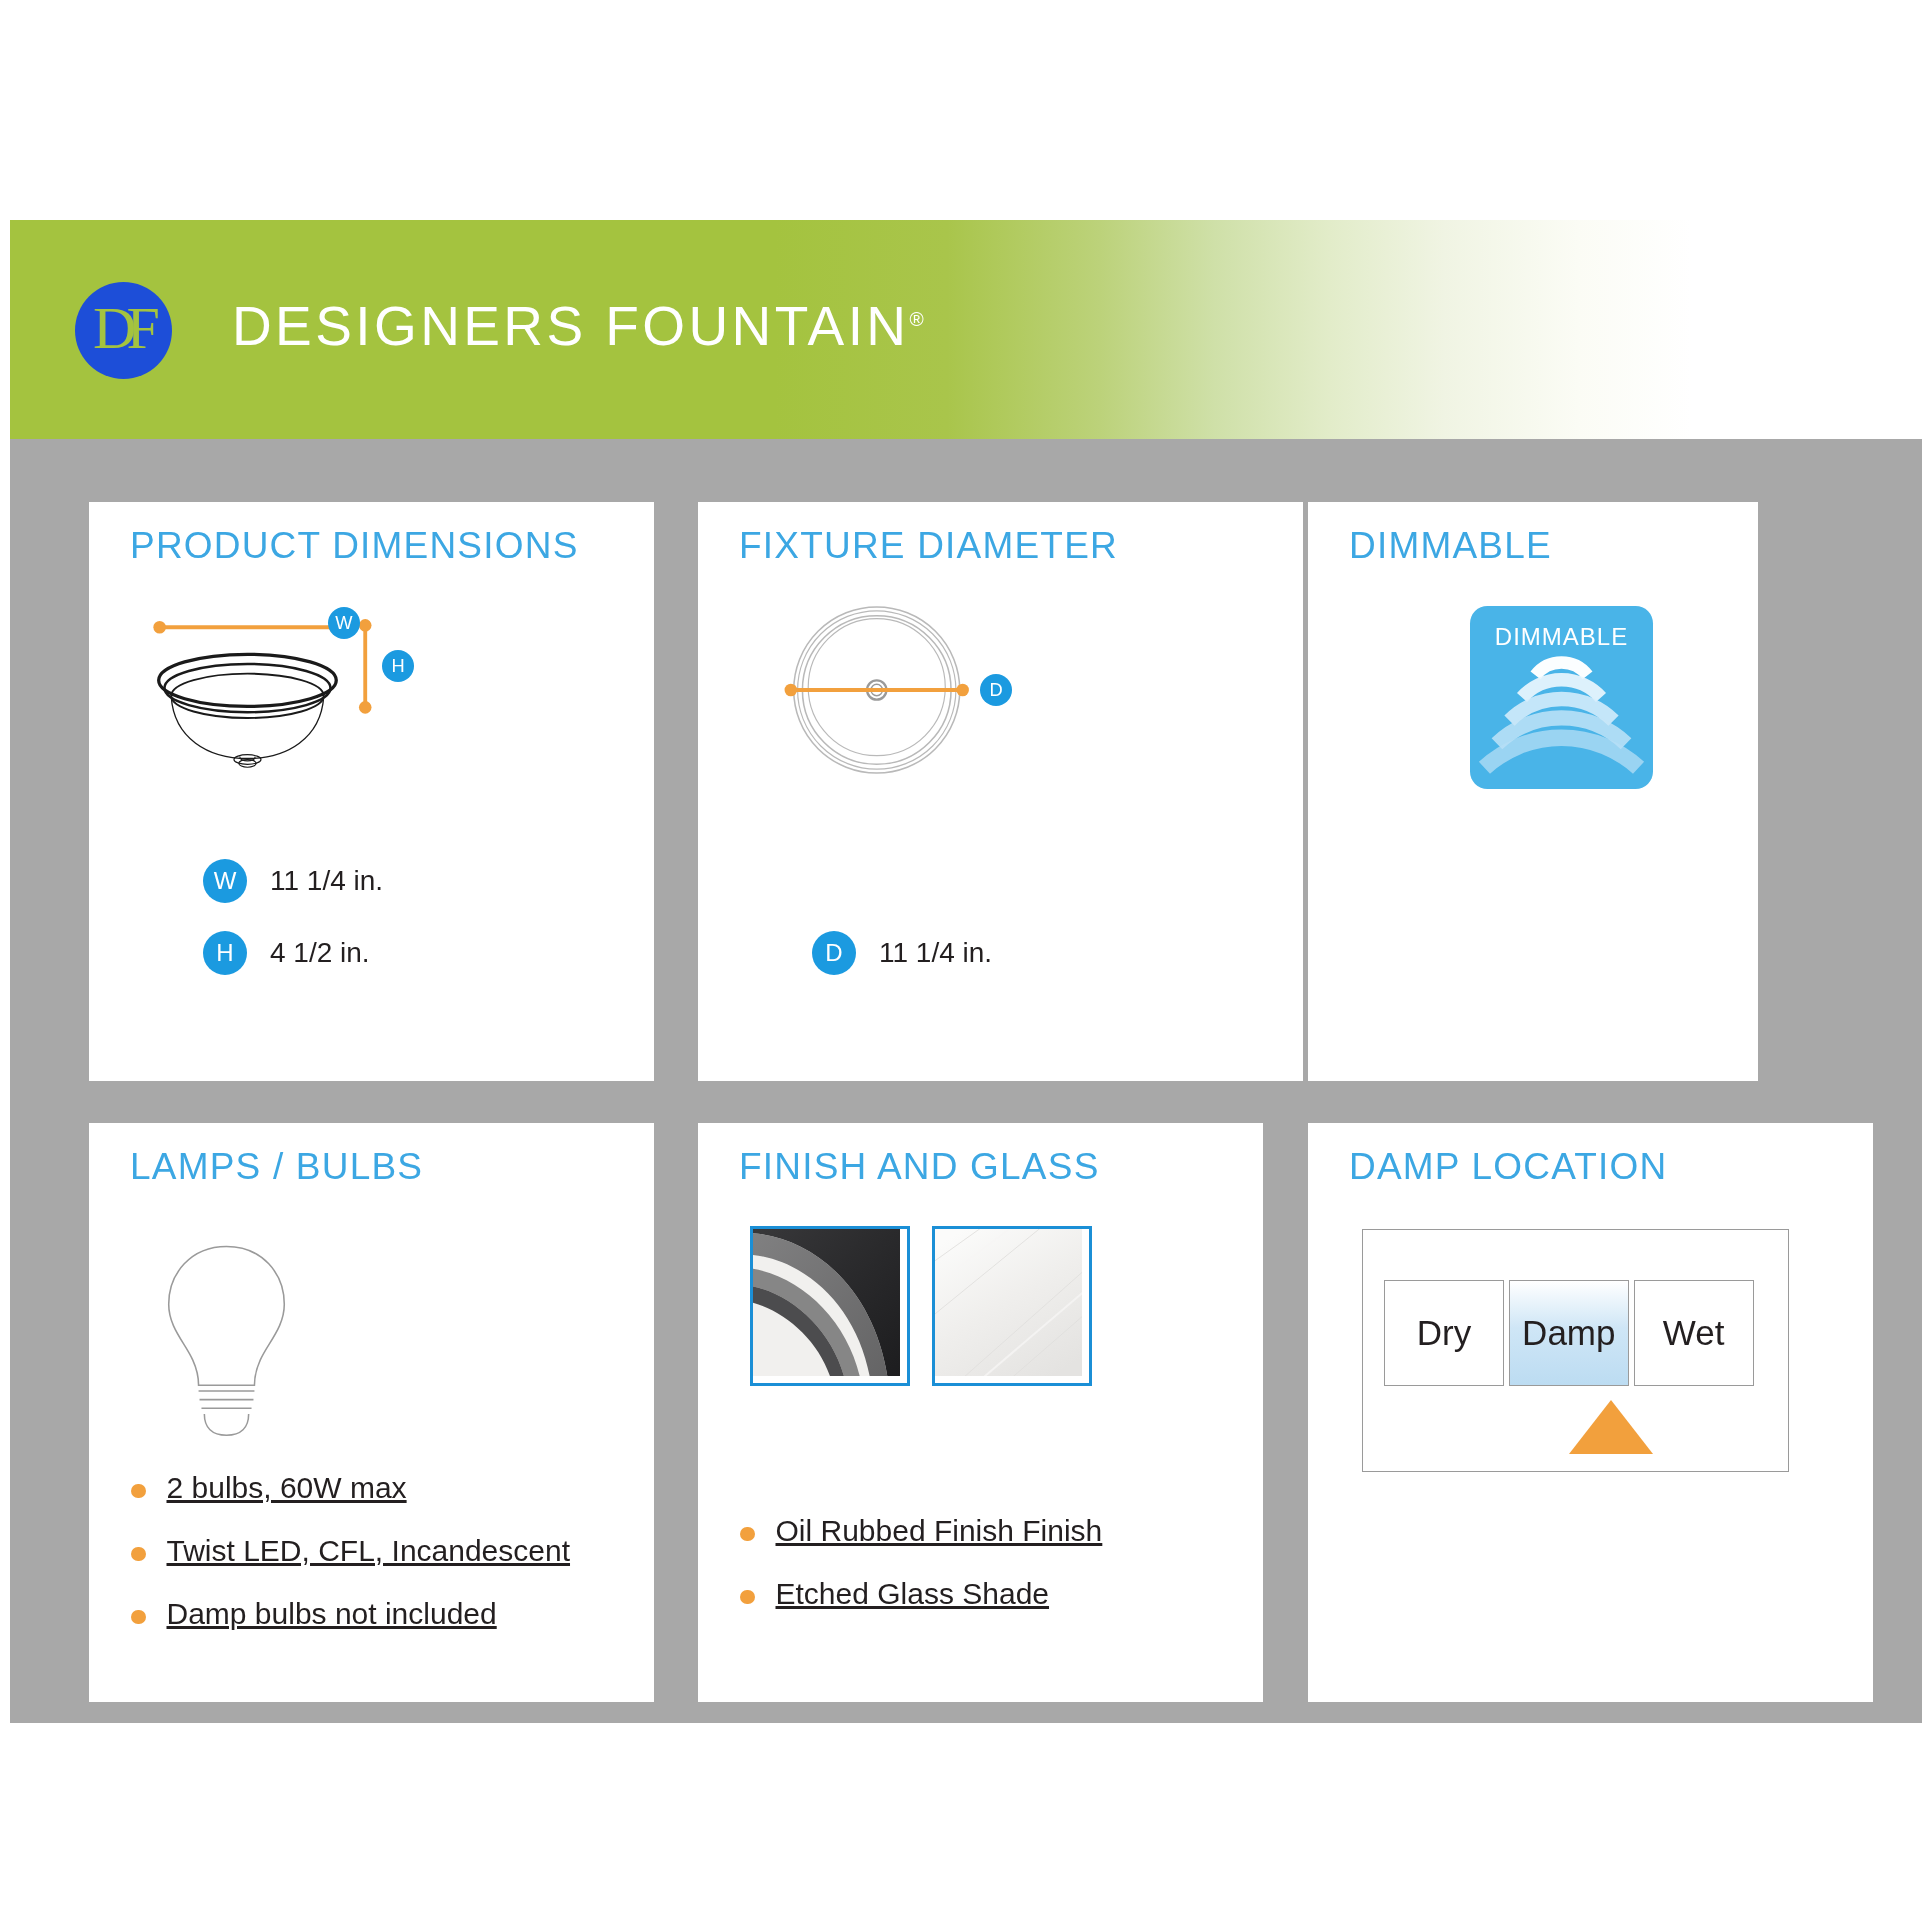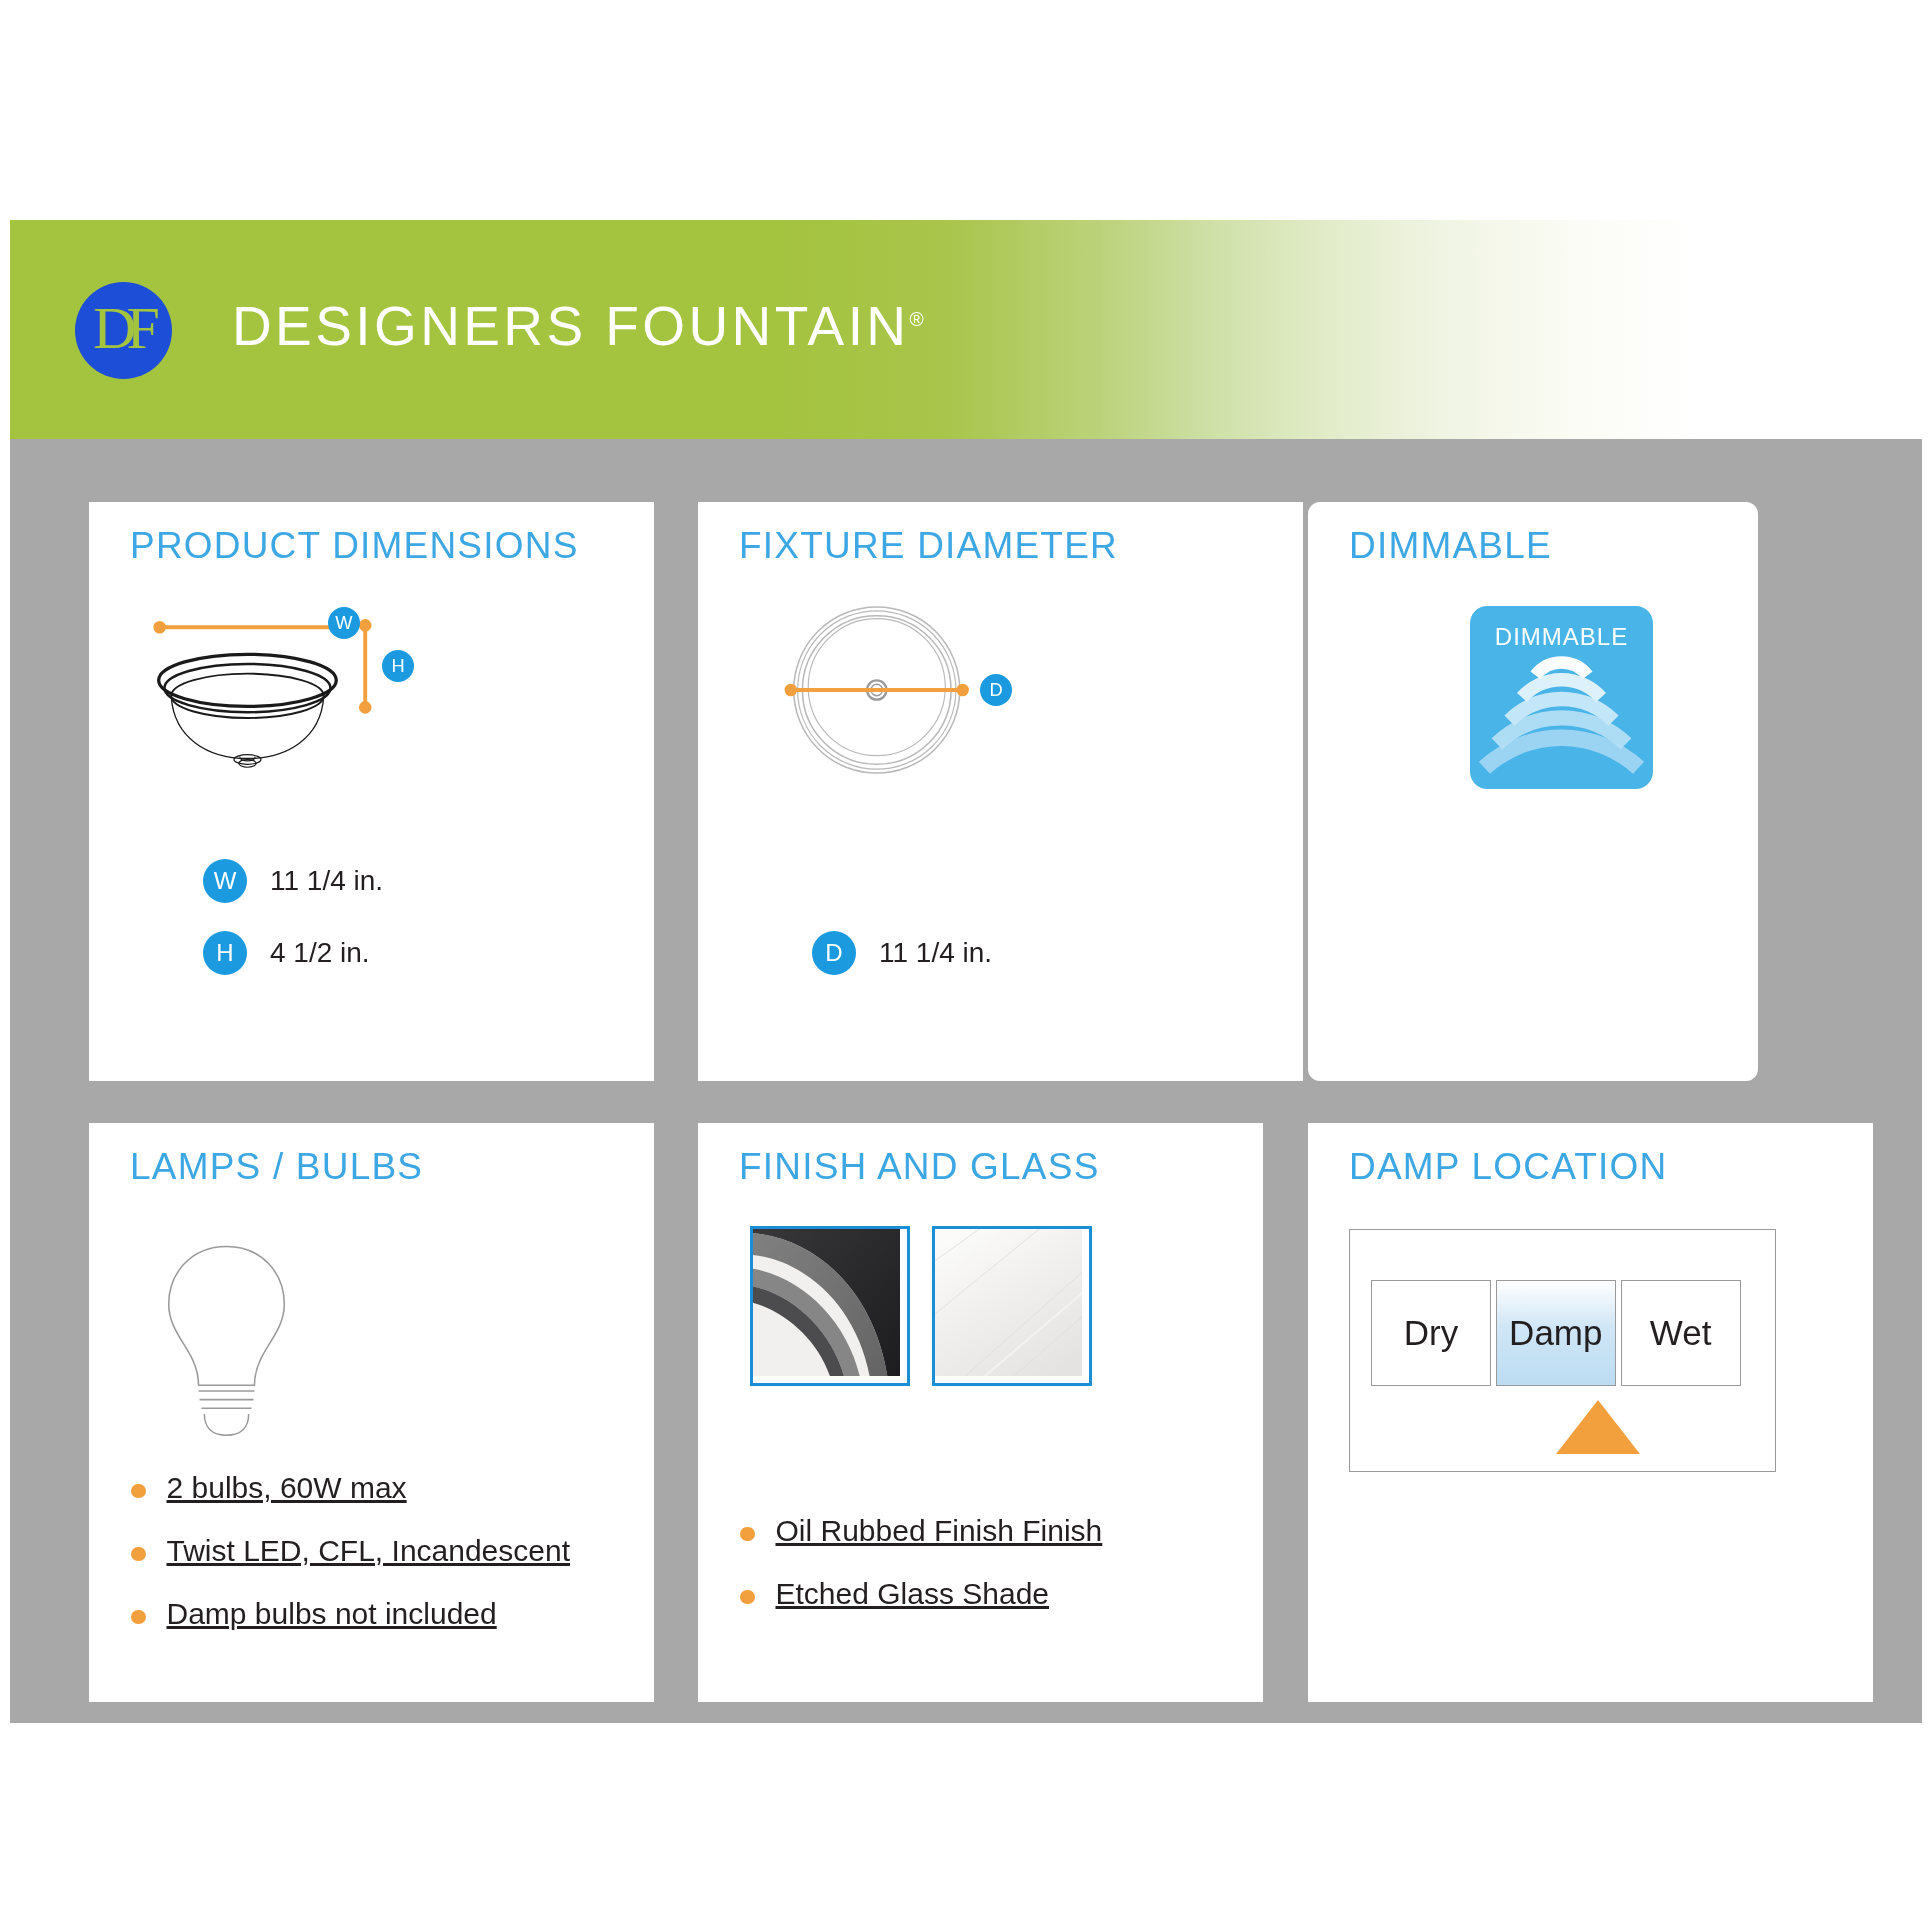--- a/index.html
+++ b/index.html
@@ -54,7 +54,7 @@
 
   .c1{left:89px;top:502px;width:565px;height:579px;}
   .c2{left:698px;top:502px;width:565px;height:579px;padding-left:40px;}
-  .c3{left:1308px;top:502px;width:450px;height:579px;border-radius:12px;}
+  .c3{left:1308px;top:502px;width:450px;height:579px;}
   .c4{left:89px;top:1123px;width:565px;height:579px;text-align:right;}
   .c5{left:698px;top:1123px;width:565px;height:579px;}
   .c6{left:1308px;top:1123px;width:565px;height:579px;}

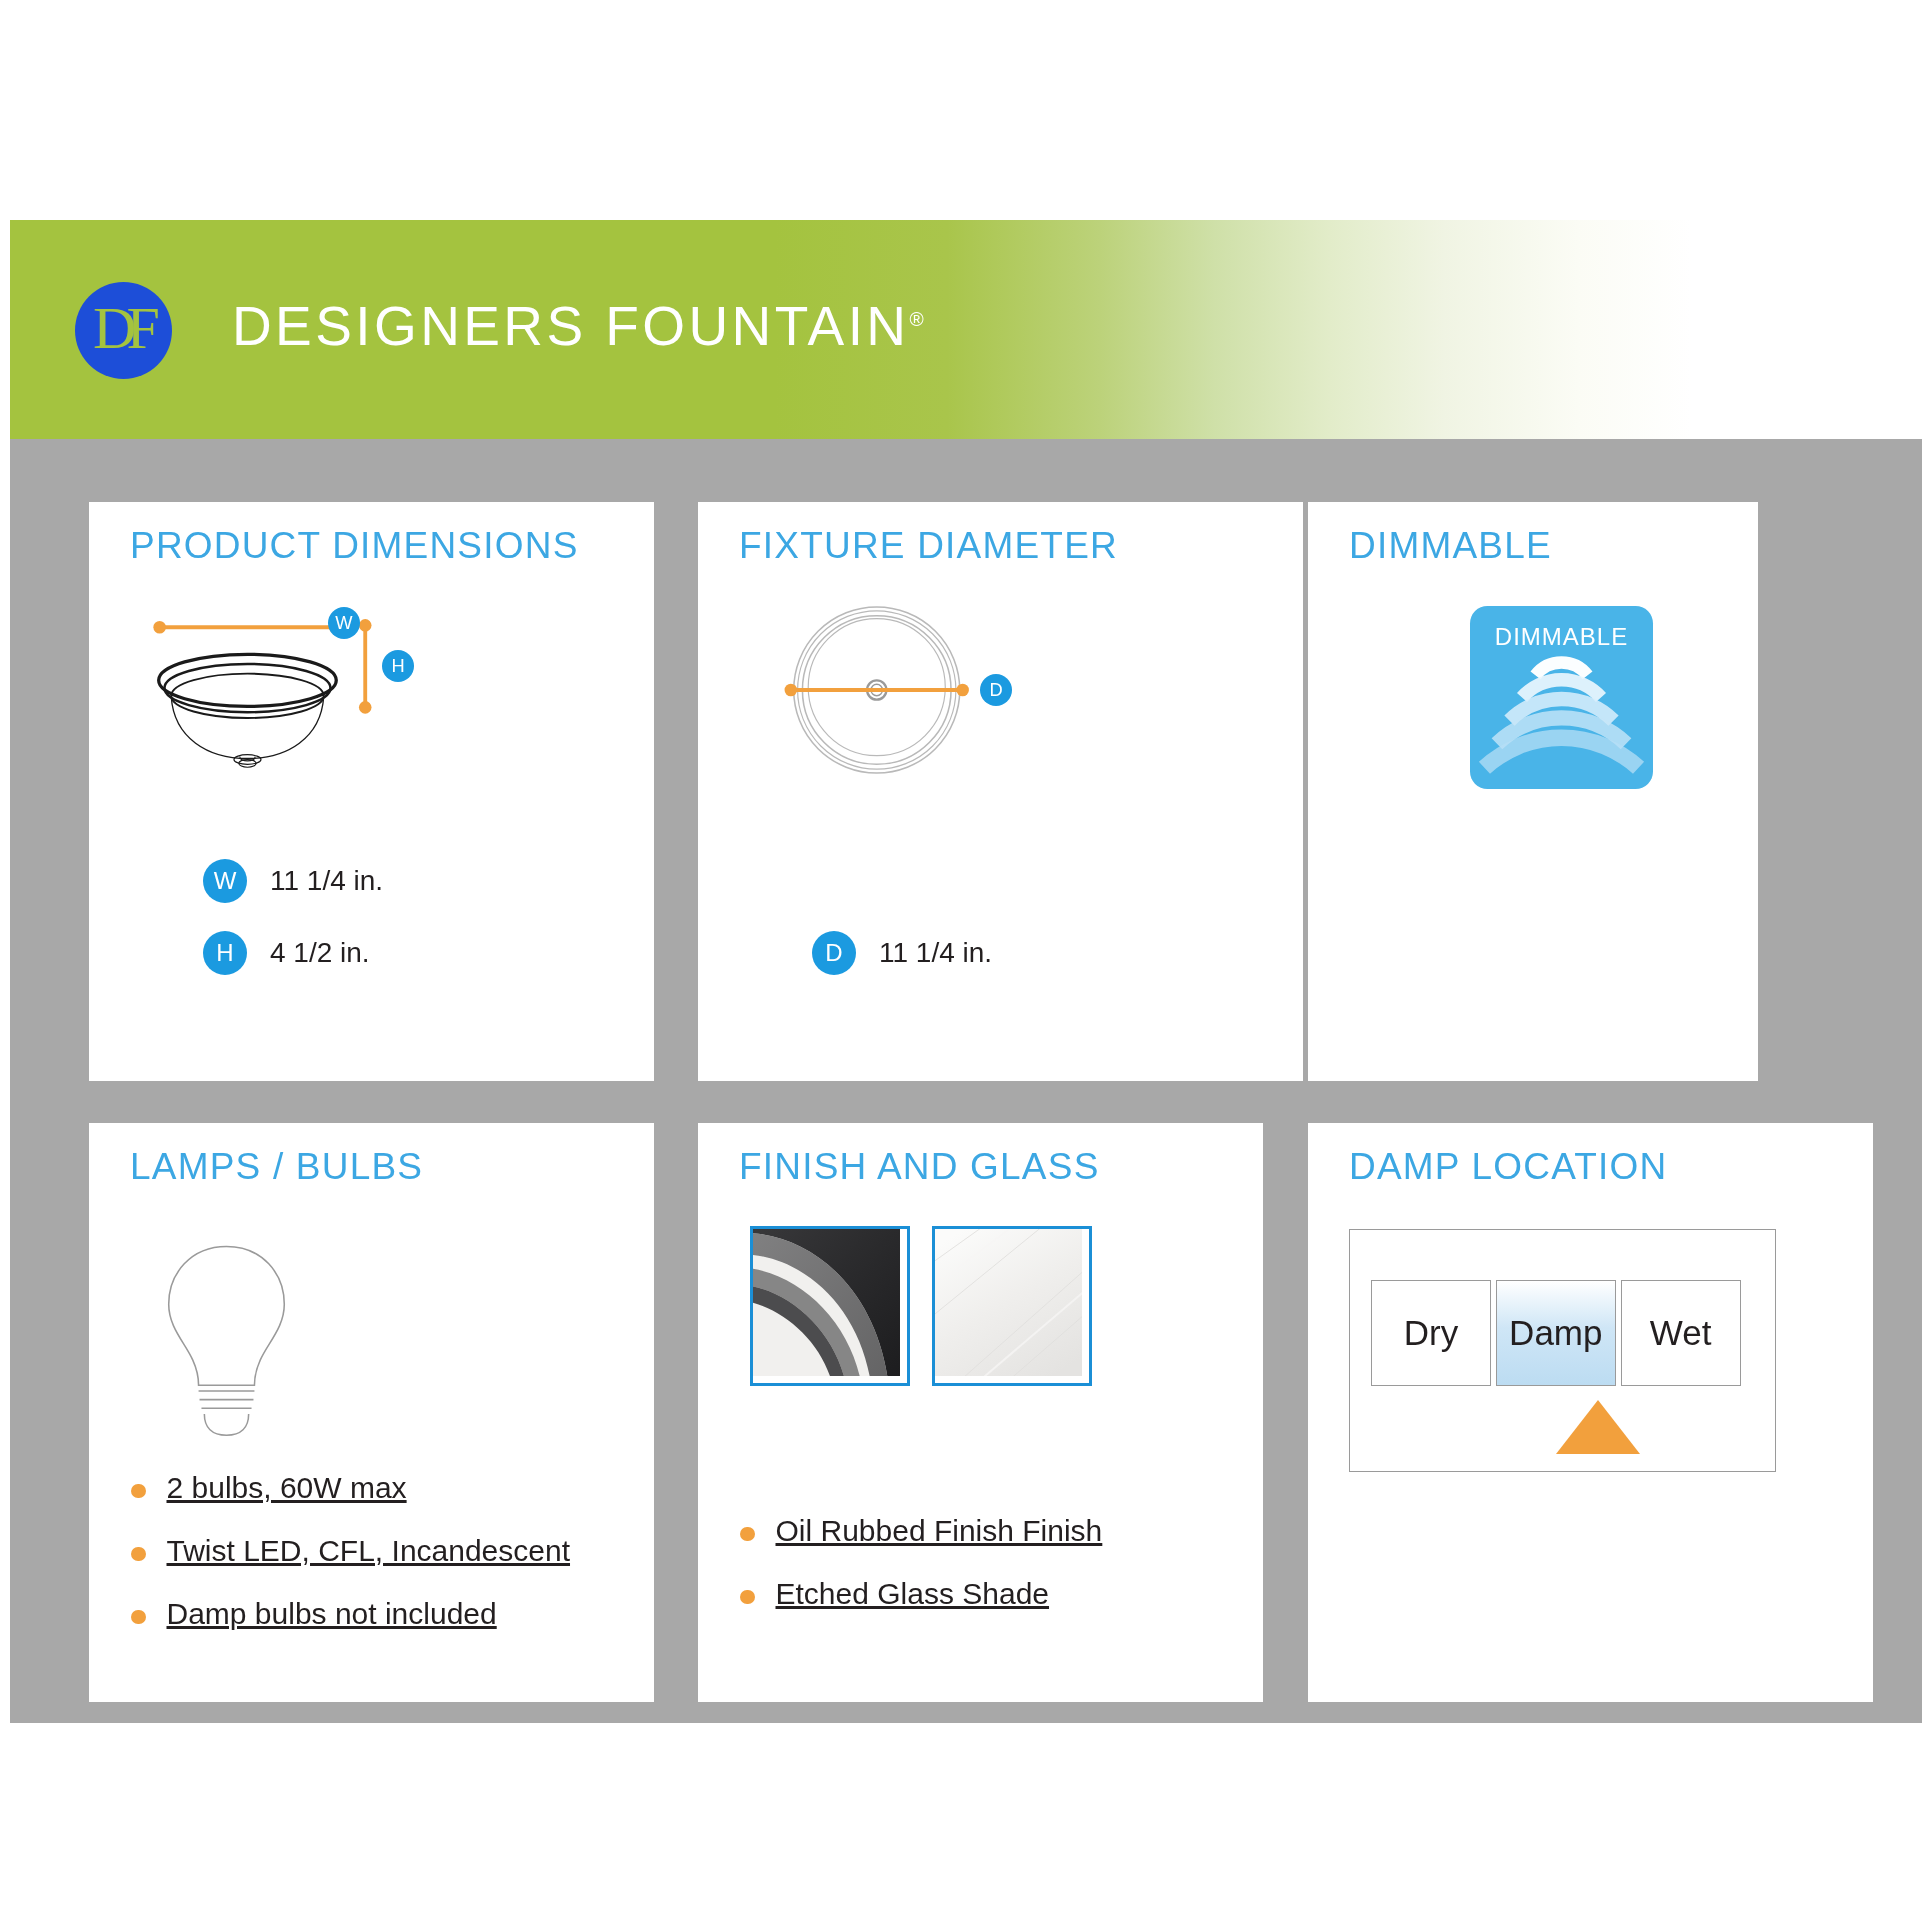--- a/index.html
+++ b/index.html
@@ -105,7 +105,7 @@
 
   
   .loc-box{
-    position:absolute;left:41px;top:106px;width:425px;height:241px;
+    position:absolute;left:54px;top:106px;width:425px;height:241px;
     border:1.4px solid #9a9a9a;background:#ffffff;
   }
   .loc-cells{position:absolute;left:21px;top:50px;display:flex;}

